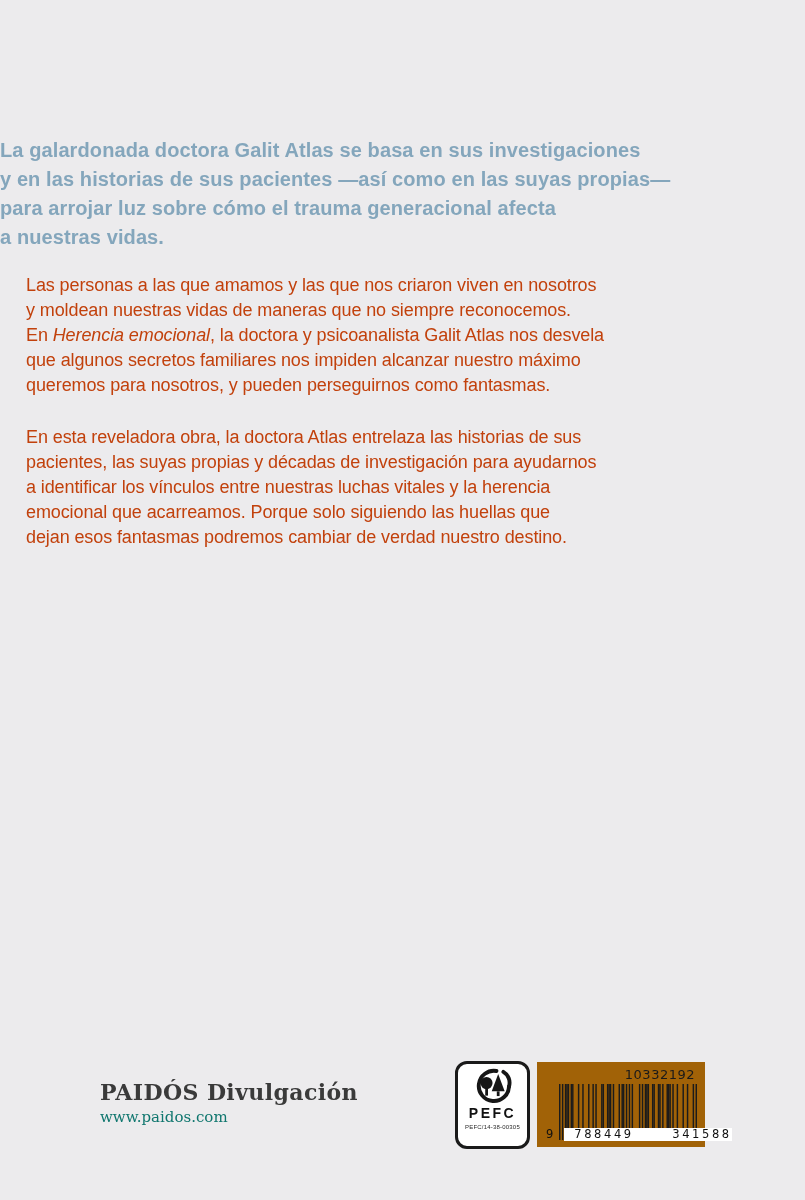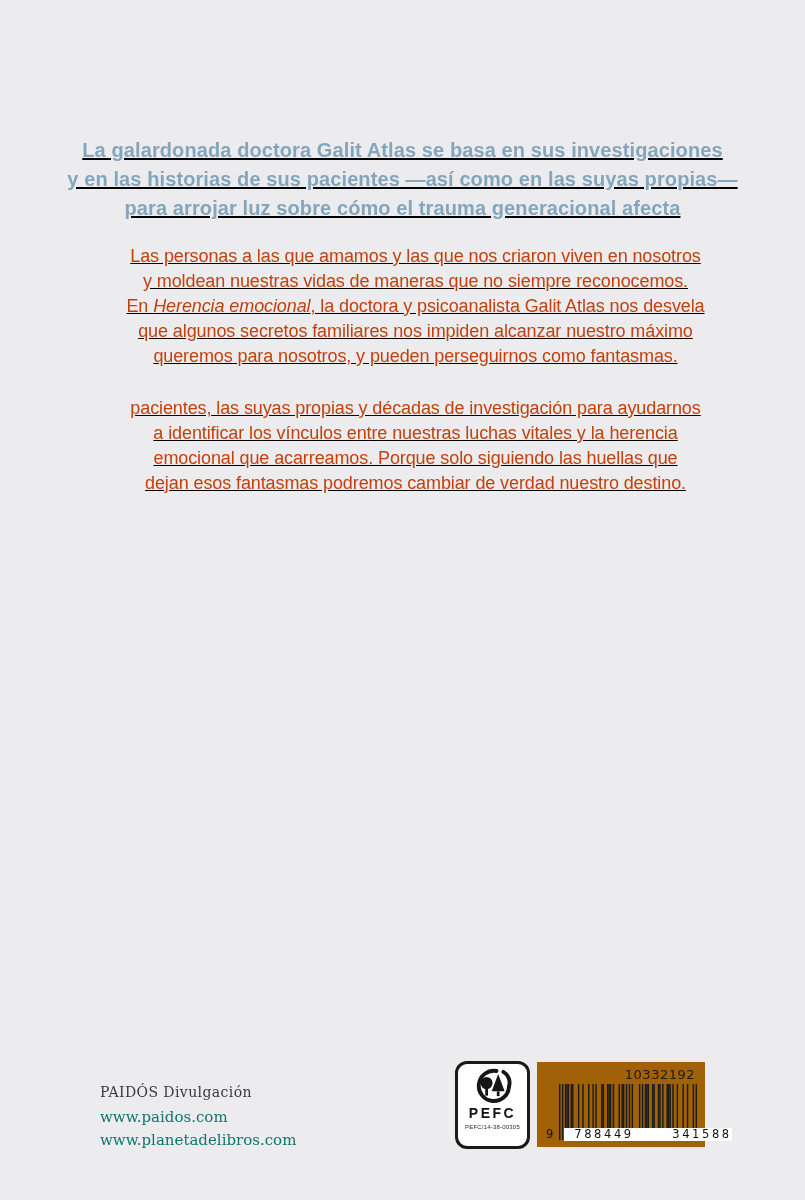--- a/index.html
+++ b/index.html
@@ -19,8 +19,7 @@
   .text-column {
     position:absolute;
     top:136px; left:0; width:100%;
-    text-align:center;
-    text-decoration:underline;
+    text-align:left;
   }
   .headline .line {
     white-space:nowrap;

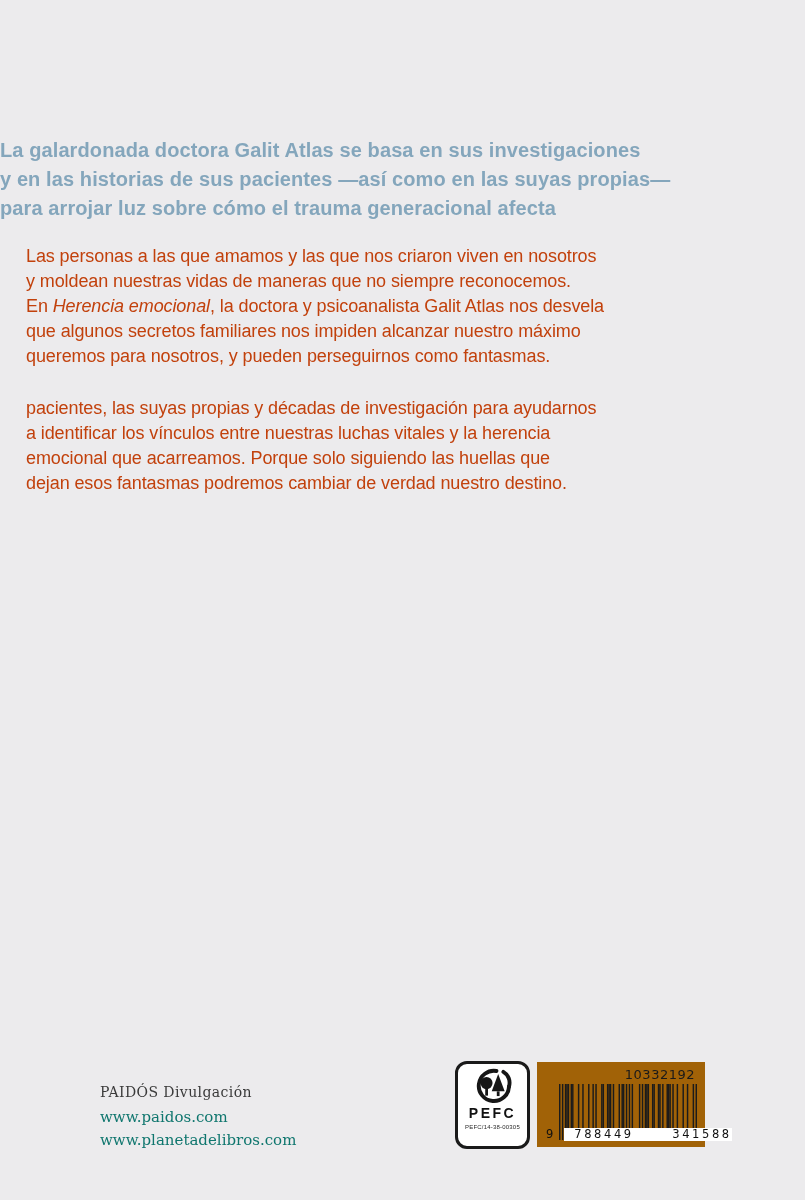--- a/index.html
+++ b/index.html
@@ -148,6 +148,7 @@
       <div class="line">La galardonada doctora Galit Atlas se basa en sus investigaciones</div>
       <div class="line">y en las historias de sus pacientes —así como en las suyas propias—</div>
       <div class="line">para arrojar luz sobre cómo el trauma generacional afecta</div>
+      <div class="line">a nuestras vidas.</div>
     </div>
 
     <div class="synopsis" style="color: rgb(139, 139, 141);">

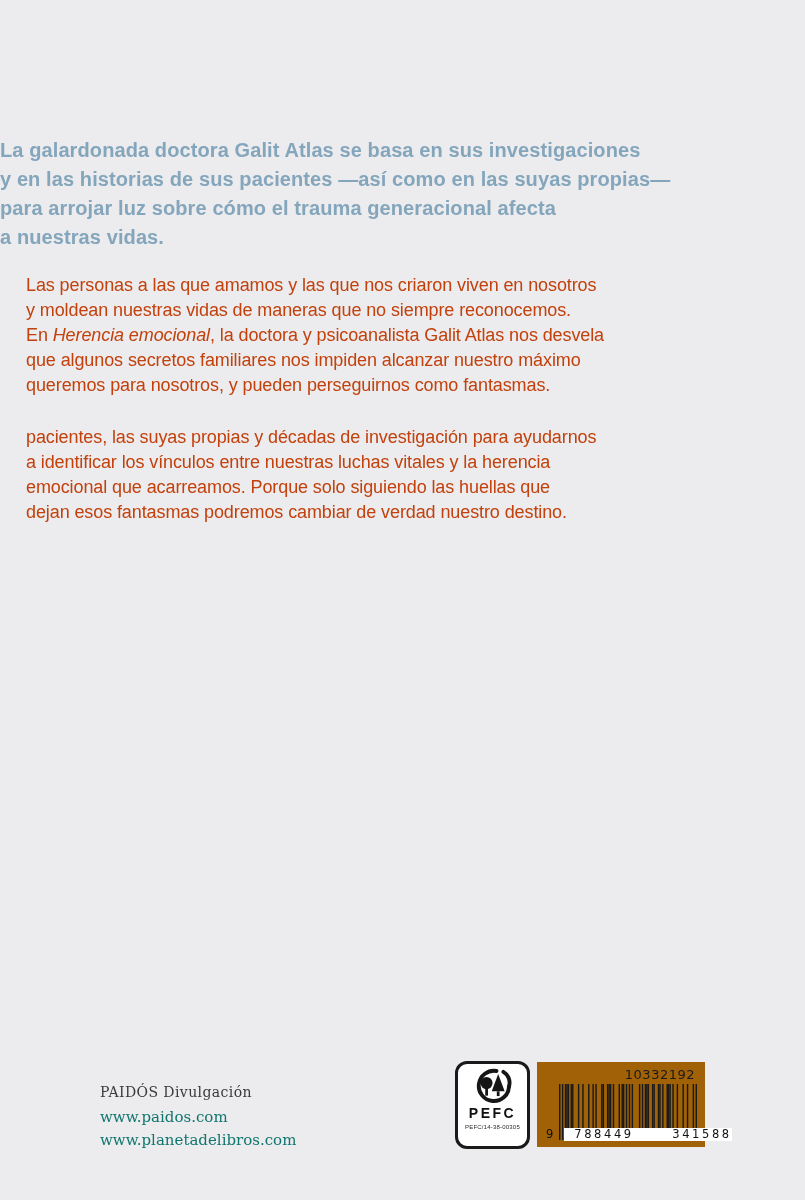--- a/index.html
+++ b/index.html
@@ -160,6 +160,7 @@
     </div>
 
     <div class="synopsis" style="color: rgb(139, 139, 141);">
+      <div class="line">En esta reveladora obra, la doctora Atlas entrelaza las historias de sus</div>
       <div class="line">pacientes, las suyas propias y décadas de investigación para ayudarnos</div>
       <div class="line">a identificar los vínculos entre nuestras luchas vitales y la herencia</div>
       <div class="line">emocional que acarreamos. Porque solo siguiendo las huellas que</div>

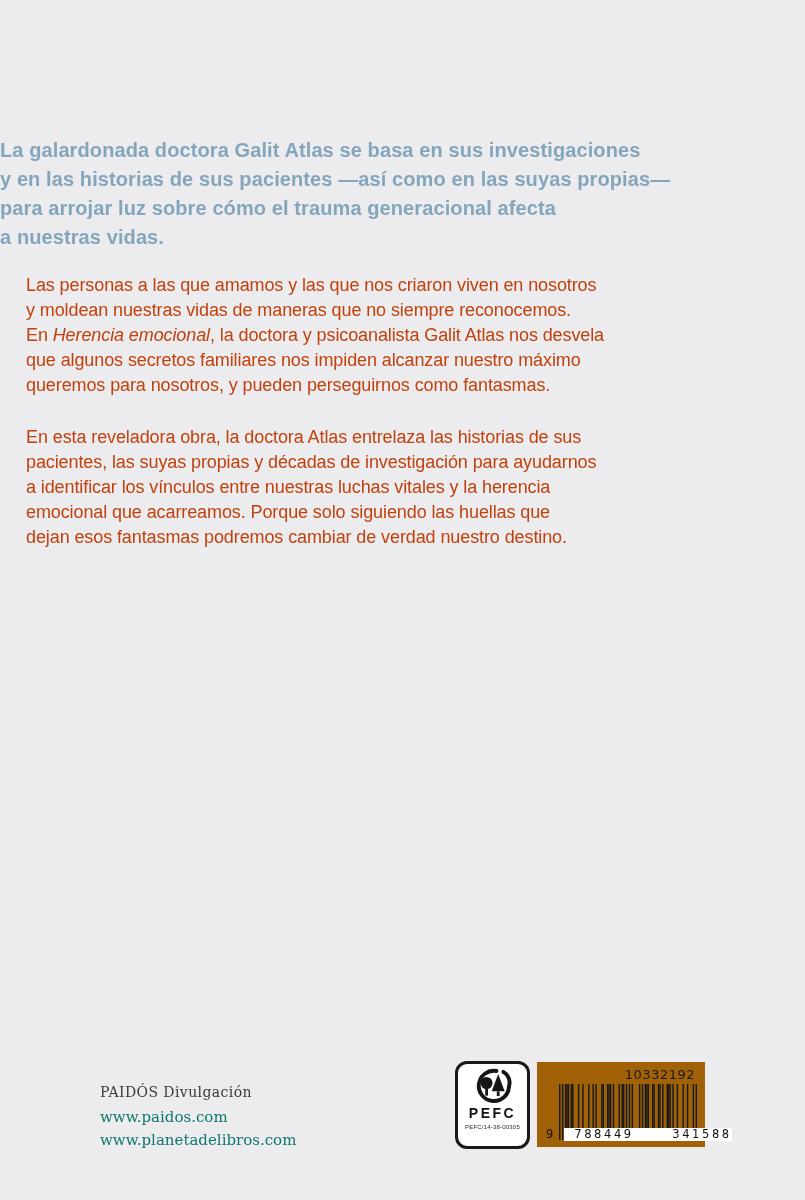--- a/index.html
+++ b/index.html
@@ -50,8 +50,8 @@
     color:#3a3a3a;
   }
   .imprint {
-    font-size:14px;
-    font-weight:normal;
+    font-size:22px;
+    font-weight:bold;
     letter-spacing:0.4px;
     line-height:28px;
   }

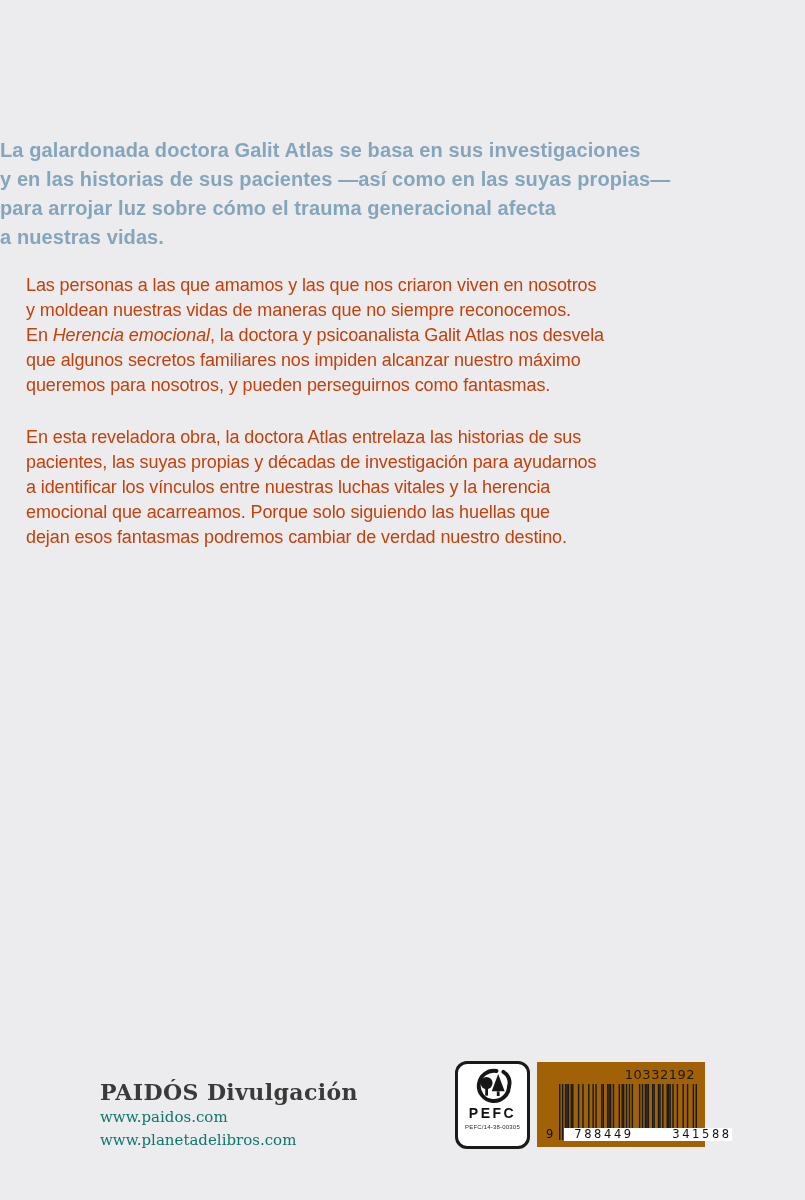--- a/index.html
+++ b/index.html
@@ -172,7 +172,6 @@
   <div class="publisher-block">
     <div class="imprint">PAIDÓS Divulgación</div>
     <div class="url">www.paidos.com</div>
-    <div class="url">www.planetadelibros.com</div>
   </div>
 
   <div class="pefc-badge">

